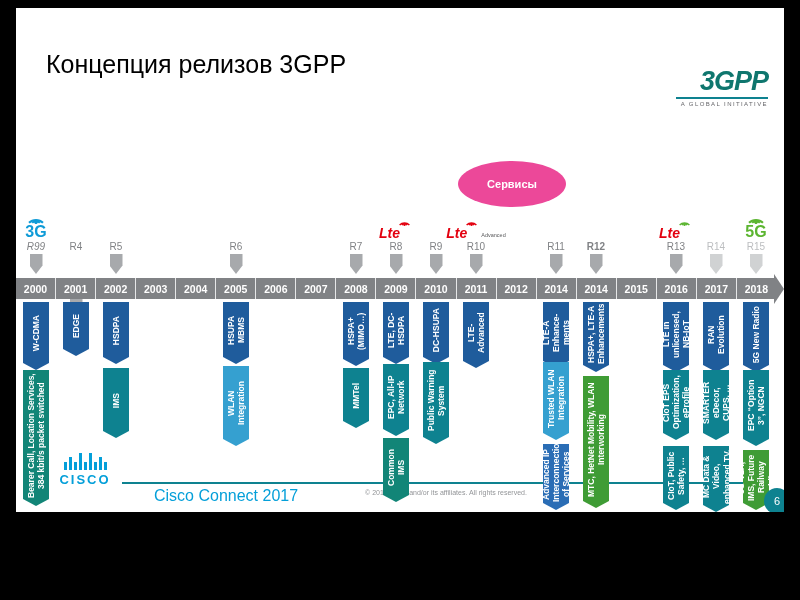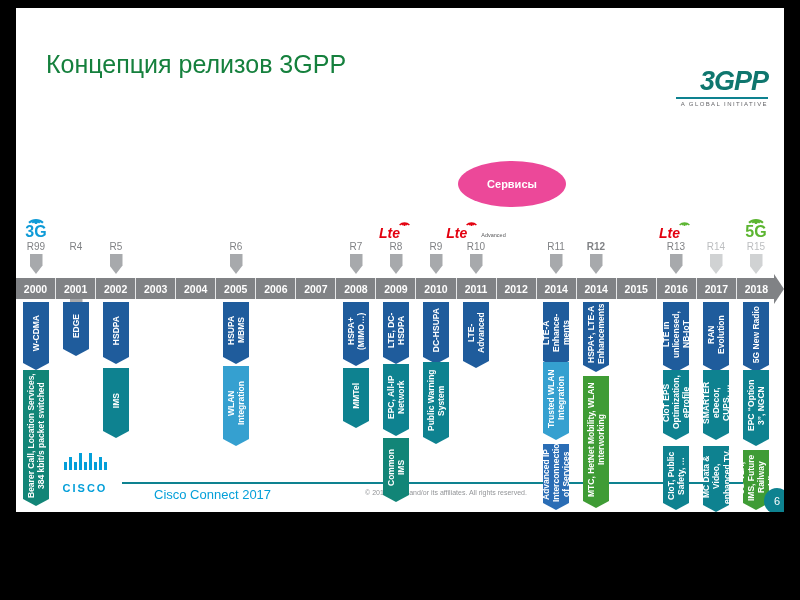--- a/index.html
+++ b/index.html
@@ -10,7 +10,7 @@
   }
   .slide { position:absolute; left:16px; top:8px; width:768px; height:504px; background:#fff; overflow:hidden; }
 
-  .title { position:absolute; left:30px; top:42px; font-size:25px; font-weight:400; color:#15803d; }
+  .title { position:absolute; left:30px; top:42px; font-size:25px; font-weight:400; color:#000000; }
 
   .gpp-logo { position:absolute; right:16px; top:60px; text-align:right; width:92px; }
   .gpp-text { font-size:27px; font-weight:700; font-style:italic; color:#0f766e; line-height:1; letter-spacing:-1px; }

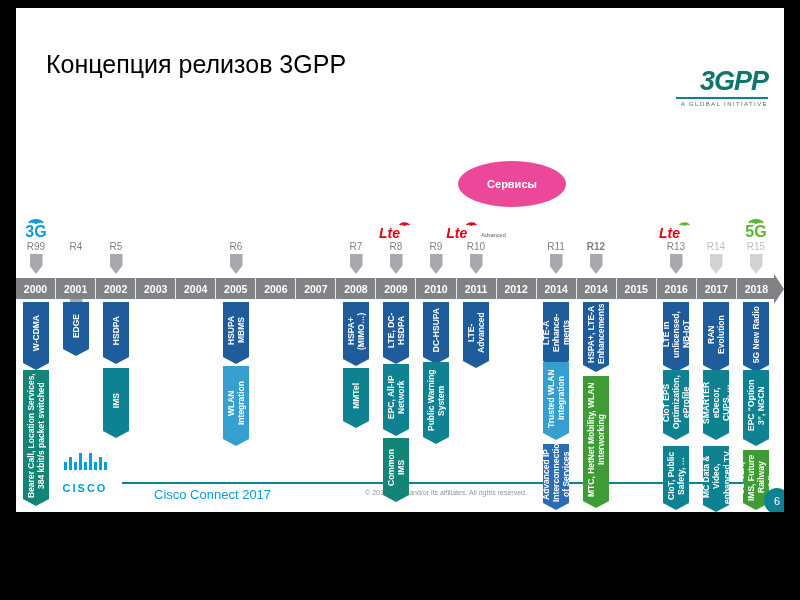--- a/index.html
+++ b/index.html
@@ -125,7 +125,7 @@
   <div class="copyright">© 2017 Cisco and/or its affiliates. All rights reserved.</div>
   <div class="page-badge">6</div>
 
-<div class="marker" style="left: 0px;">
+<div class="marker" style="left: 0px; font-style: italic;">
       <span class="m-label">R99</span>
       <span class="m-arrow"></span>
     </div>

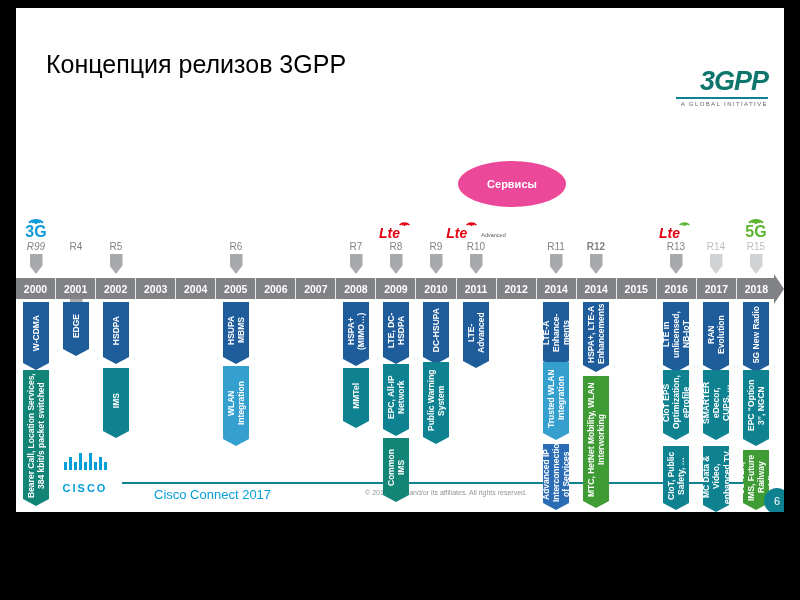--- a/index.html
+++ b/index.html
@@ -59,7 +59,7 @@
   .cisco-bars i:nth-child(7), .cisco-bars i:nth-child(9) { height:8px; }
   .cisco-bars i:nth-child(2), .cisco-bars i:nth-child(8) { height:13px; }
   .cisco-bars i:nth-child(4), .cisco-bars i:nth-child(6) { height:17px; }
-  .cisco-word { color:#049fd9; font-size:11px; font-weight:700; letter-spacing:2px; margin-top:12px; }
+  .cisco-word { color:#049fd9; font-size:13px; font-weight:700; letter-spacing:2px; margin-top:2px; }
   .event { position:absolute; left:138px; top:479px; font-size:13px; color:#049fd9; z-index:1; }
   .copyright { position:absolute; left:290px; top:481px; width:280px; font-size:7px; color:#939598;
                text-align:center; z-index:1; }

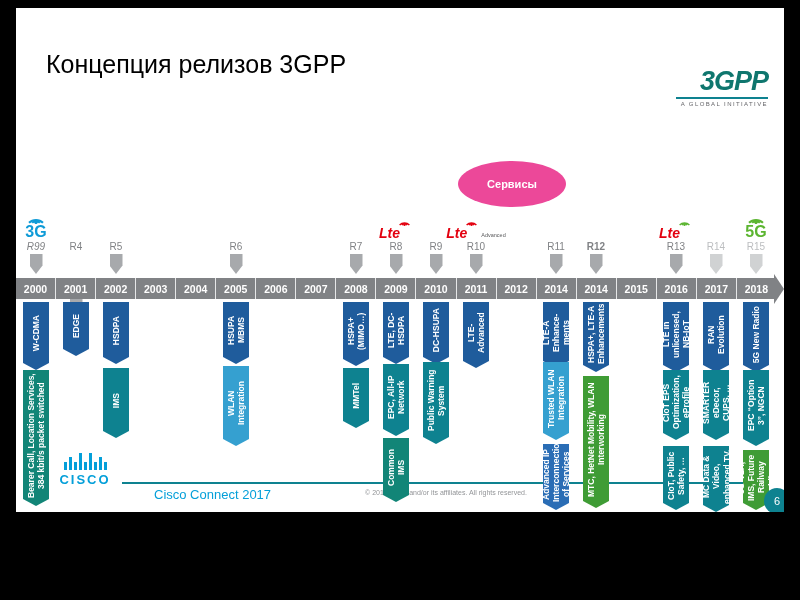--- a/index.html
+++ b/index.html
@@ -60,7 +60,7 @@
   .cisco-bars i:nth-child(2), .cisco-bars i:nth-child(8) { height:13px; }
   .cisco-bars i:nth-child(4), .cisco-bars i:nth-child(6) { height:17px; }
   .cisco-word { color:#049fd9; font-size:13px; font-weight:700; letter-spacing:2px; margin-top:2px; }
-  .event { position:absolute; left:138px; top:479px; font-size:13px; color:#049fd9; z-index:1; }
+  .event { position:absolute; left:138px; top:479px; font-size:16px; color:#049fd9; z-index:1; }
   .copyright { position:absolute; left:290px; top:481px; width:280px; font-size:7px; color:#939598;
                text-align:center; z-index:1; }
   .page-badge { position:absolute; left:748px; top:480px; width:26px; height:26px; border-radius:50%;

